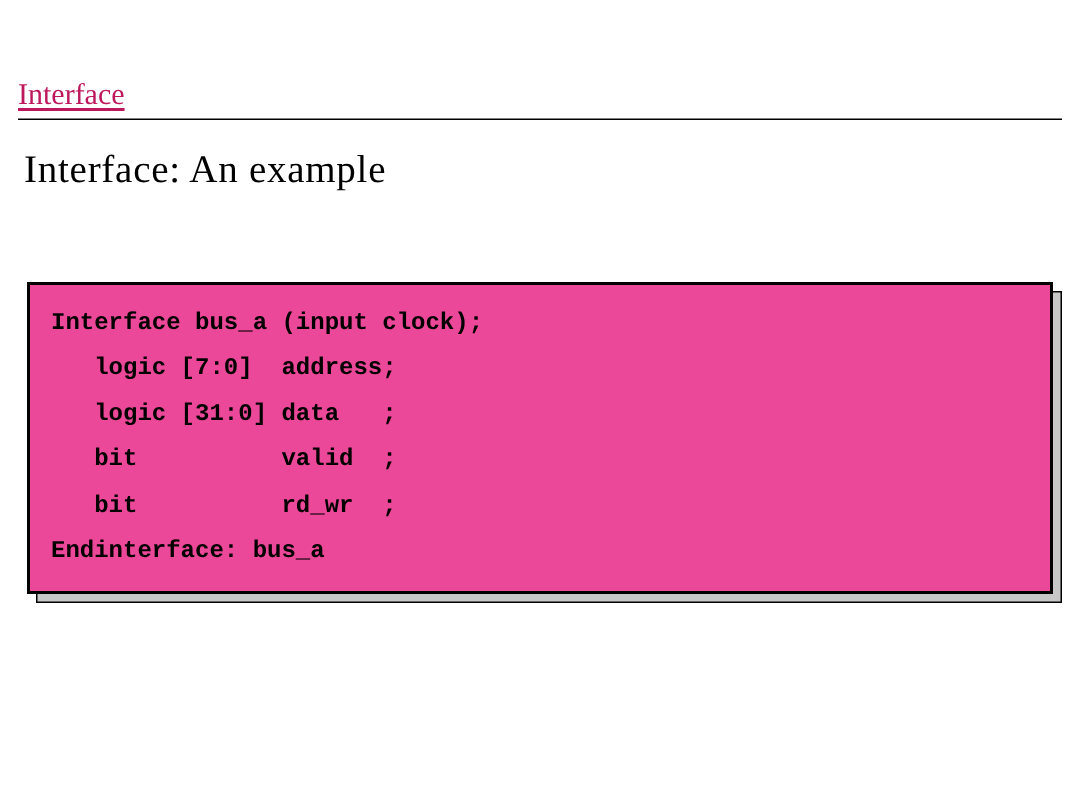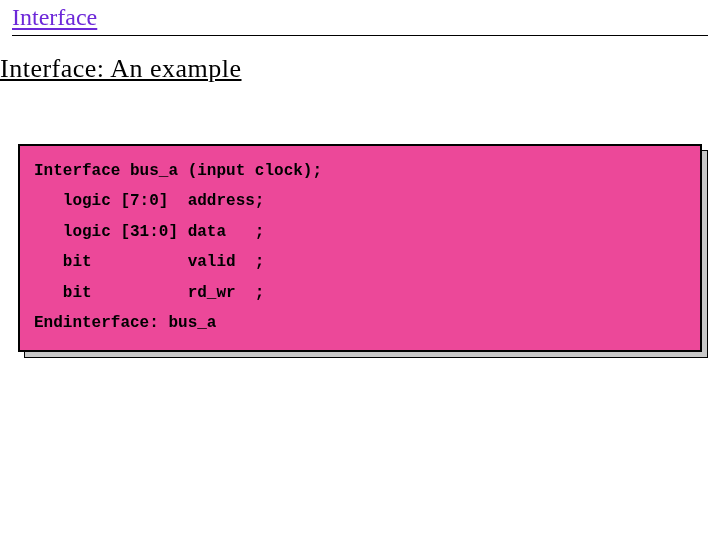--- a/index.html
+++ b/index.html
@@ -6,7 +6,7 @@
   html, body { width: 720px; height: 540px; background: #fff; font-family: Georgia, 'Times New Roman', serif; }
   .slide { width: 720px; height: 540px; position: relative; padding: 0; }
   .header-region { padding: 4px 12px 0 12px; }
-  .slide-header { font-size: 24px; font-weight: 400; color: #6d28d9; text-decoration: underline; text-underline-offset: 3px; padding-bottom: 2px; }
+  .slide-header { font-size: 20px; font-weight: 400; color: #be185d; text-decoration: underline; text-underline-offset: 3px; padding-bottom: 2px; margin-top: 48px; }
   .header-rule { border: none; border-top: 1px solid #000; margin-top: 2px; }
   .title-region { padding: 18px 12px 0 0; text-decoration: underline; }
   .slide-title { font-size: 26px; font-weight: 400; color: #000; letter-spacing: 0.5px; }

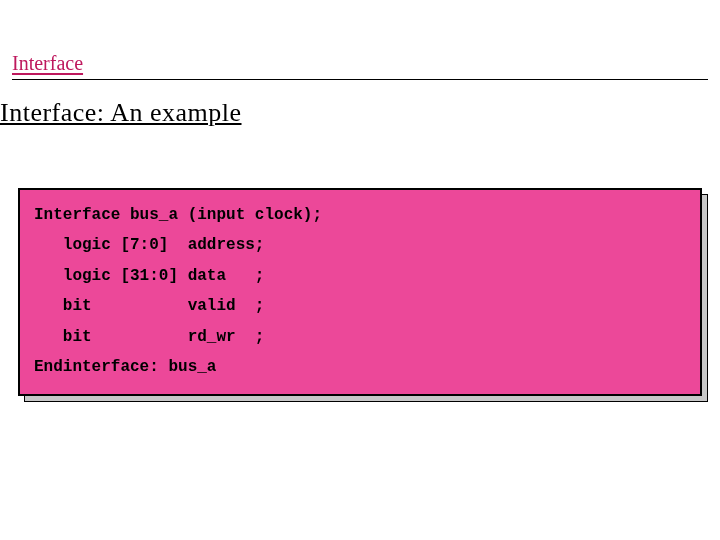--- a/index.html
+++ b/index.html
@@ -8,7 +8,7 @@
   .header-region { padding: 4px 12px 0 12px; }
   .slide-header { font-size: 20px; font-weight: 400; color: #be185d; text-decoration: underline; text-underline-offset: 3px; padding-bottom: 2px; margin-top: 48px; }
   .header-rule { border: none; border-top: 1px solid #000; margin-top: 2px; }
-  .title-region { padding: 18px 12px 0 0; text-decoration: underline; }
+  .title-region { padding: 18px 12px 0 16px; }
   .slide-title { font-size: 26px; font-weight: 400; color: #000; letter-spacing: 0.5px; }
   .code-wrap { position: relative; margin: 60px 18px 0 18px; }
   .code-shadow { position: absolute; top: 6px; left: 6px; right: -6px; bottom: -6px; background: #c7c7c7; border: 1px solid #000; }

